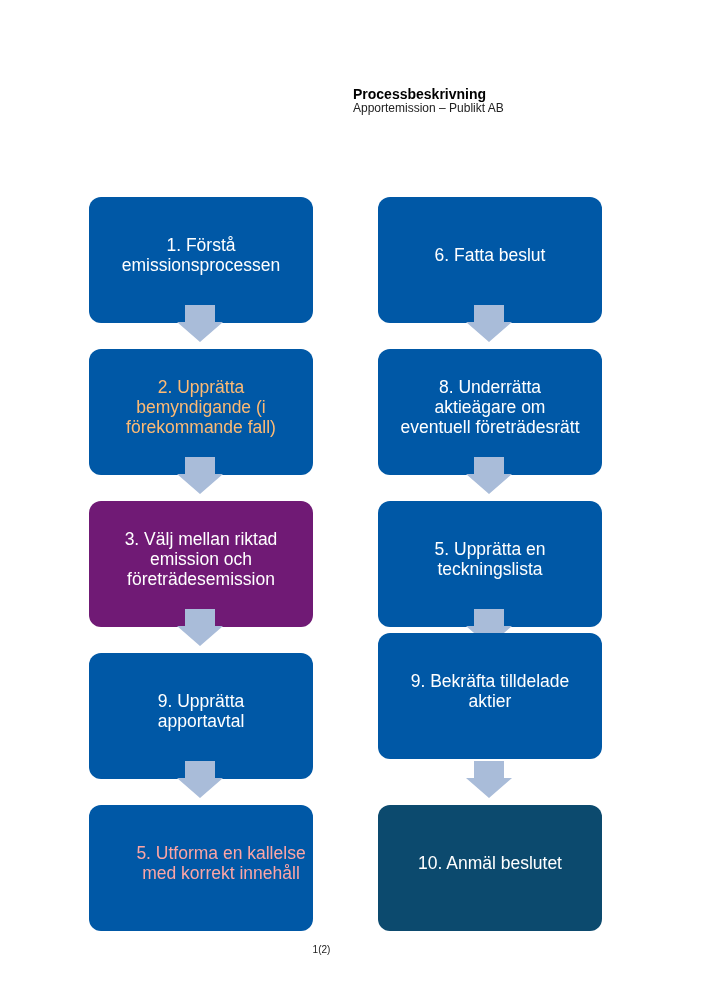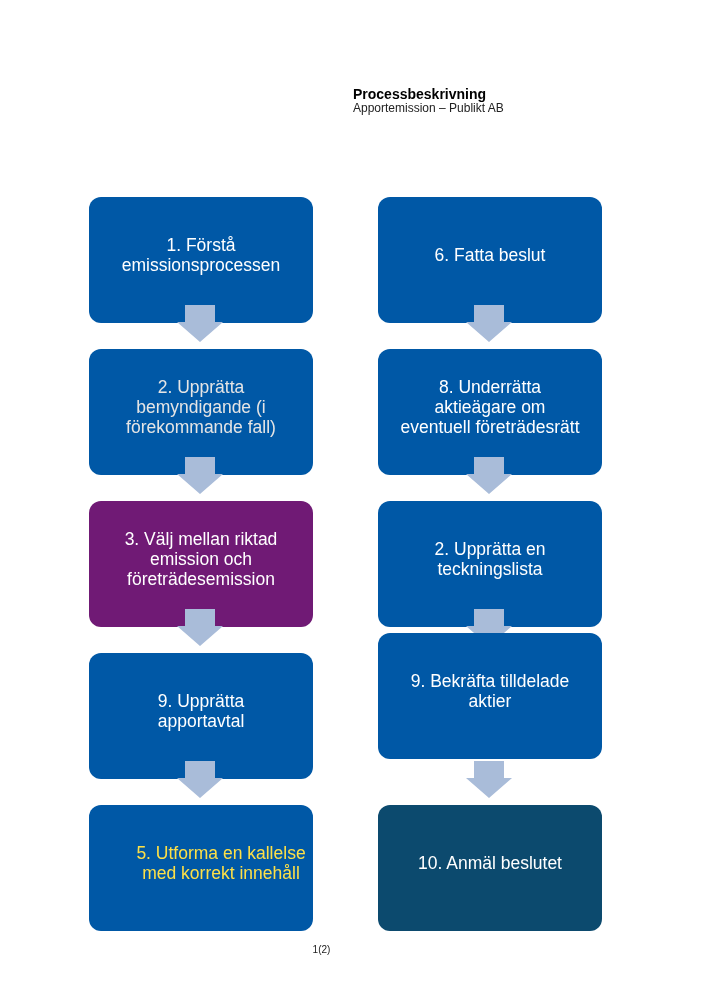--- a/index.html
+++ b/index.html
@@ -93,7 +93,7 @@
   </div>
 
   <div class="step" style="top: 152px; background: rgb(0, 88, 166);">
-    <span class="step-label" style="color: #e5e5e5;">2. Upprätta
+    <span class="step-label" style="color: #fdba74;">2. Upprätta
 bemyndigande (i
 förekommande fall)</span>
   </div>

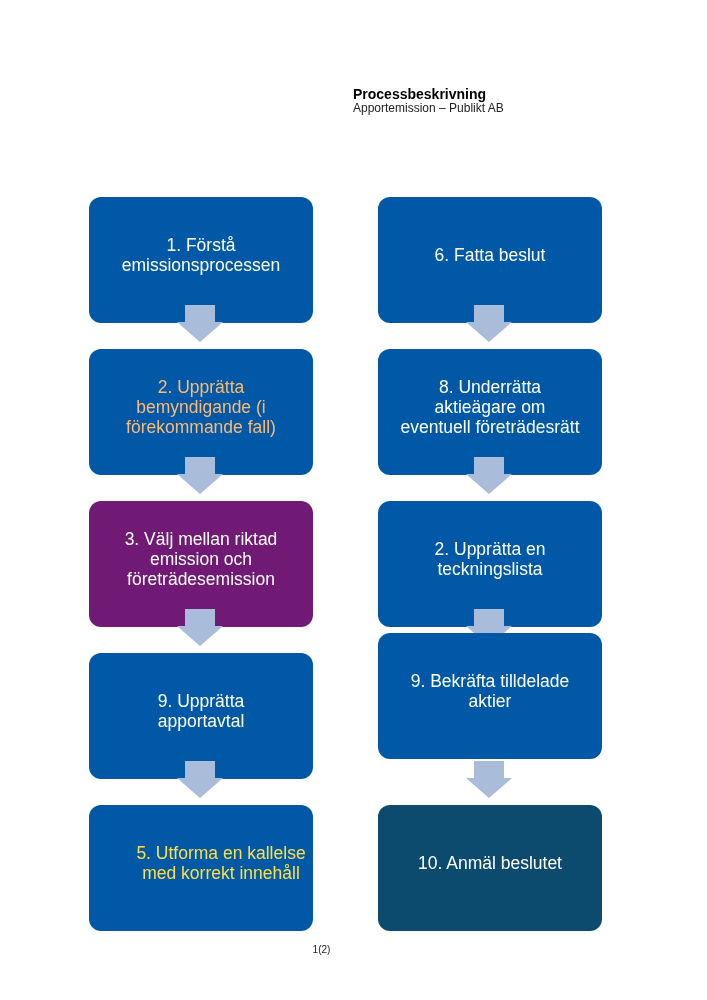--- a/index.html
+++ b/index.html
@@ -152,7 +152,7 @@
   </div>
 
   <div class="step" style="top: 304px; background: rgb(0, 88, 166);">
-    <span class="step-label" style="color: rgb(255, 255, 255);">2. Upprätta en
+    <span class="step-label" style="color: rgb(255, 255, 255);">5. Upprätta en
 teckningslista</span>
   </div>
   <div class="arrow" style="top:412px">

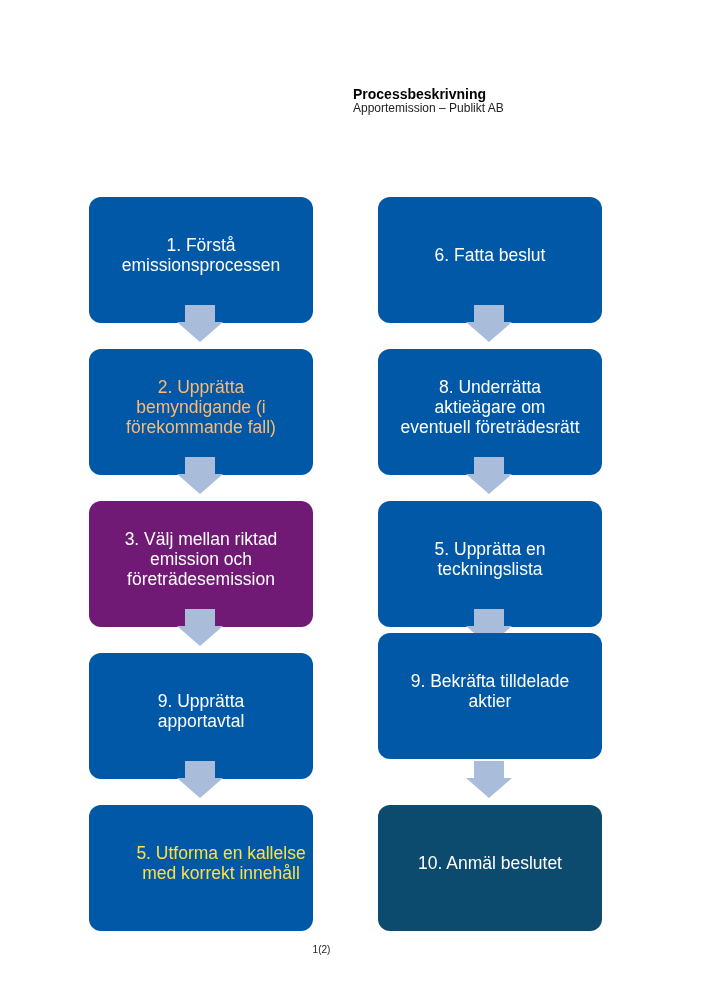--- a/index.html
+++ b/index.html
@@ -125,7 +125,7 @@
   </div>
 
   <div class="step" style="top: 608px; background: rgb(0, 88, 166);">
-    <span class="step-label" style="color: #fde047; margin-left: 40px;">5. Utforma en kallelse
+    <span class="step-label" style="color: #fca5a5; margin-left: 40px;">5. Utforma en kallelse
 med korrekt innehåll</span>
   </div>
 </div>

